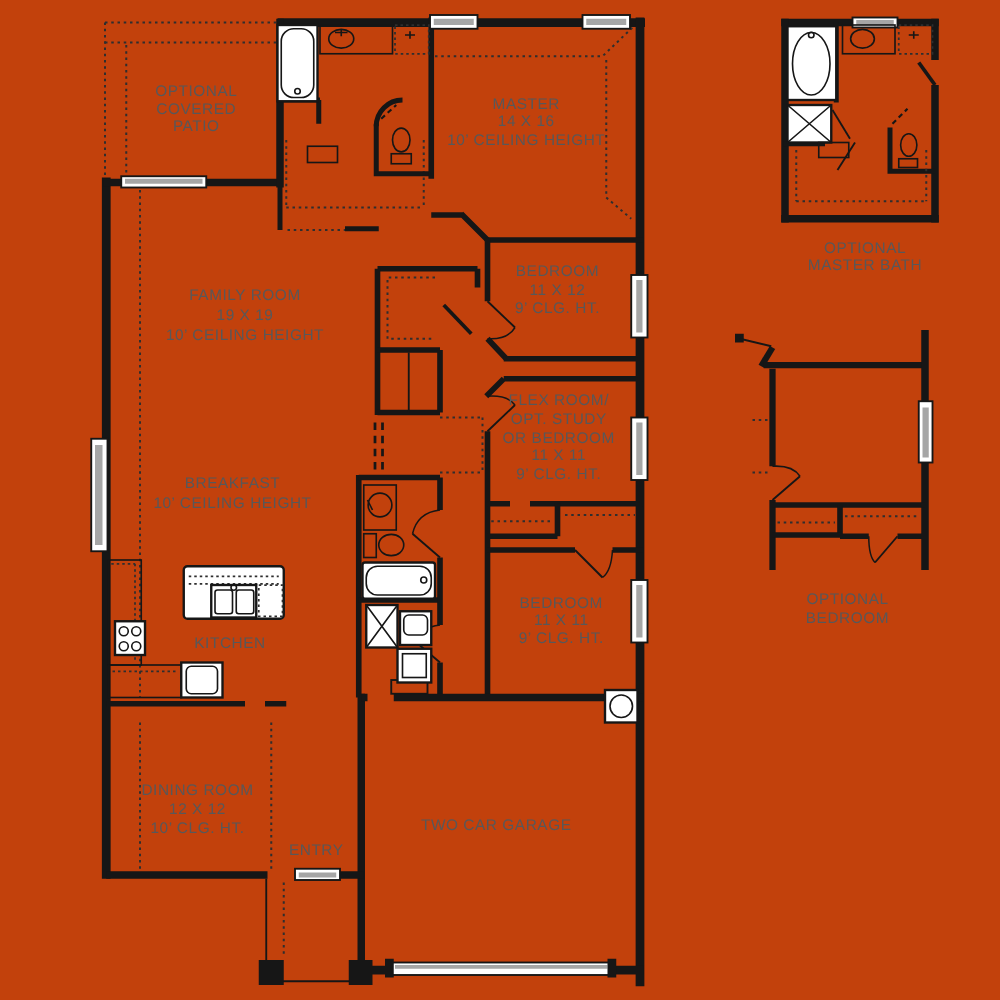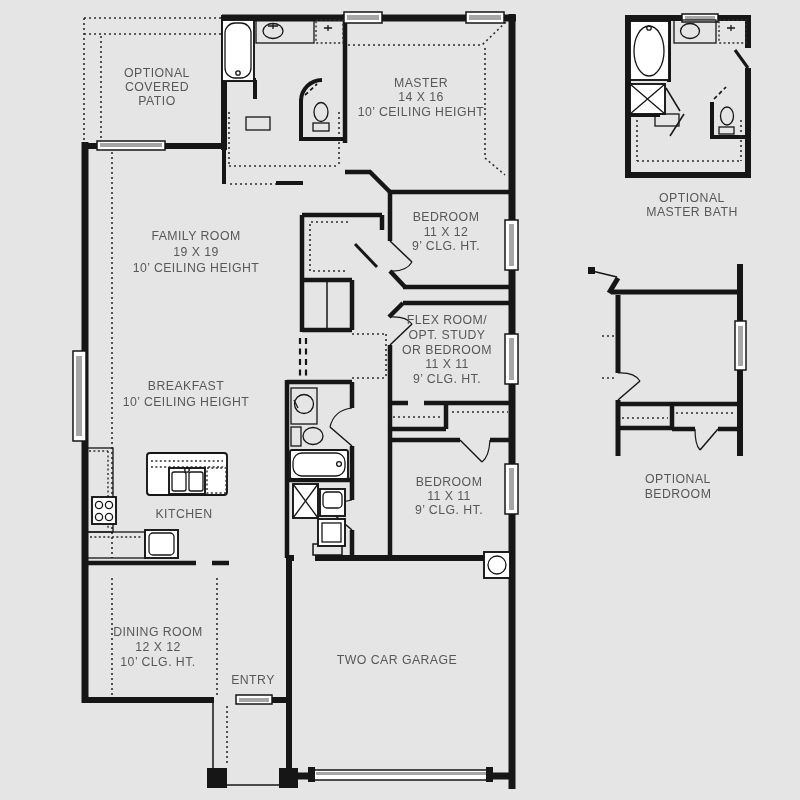--- a/index.html
+++ b/index.html
@@ -3,7 +3,7 @@
 <meta charset="utf-8">
 <style>
   html,body{margin:0;padding:0;background:#ffffff;}
-  .stage{width:800px;height:800px;position:relative;background:#e5e5e5;overflow:hidden;}
+  .stage{width:800px;height:800px;position:relative;background:#c2410c;overflow:hidden;}
   svg{display:block;}
   text{font-family:"Liberation Sans", sans-serif;fill:#57585a;font-size:12.3px;letter-spacing:.45px;}
   .wall{stroke:#161616;fill:none;stroke-linecap:butt;}

